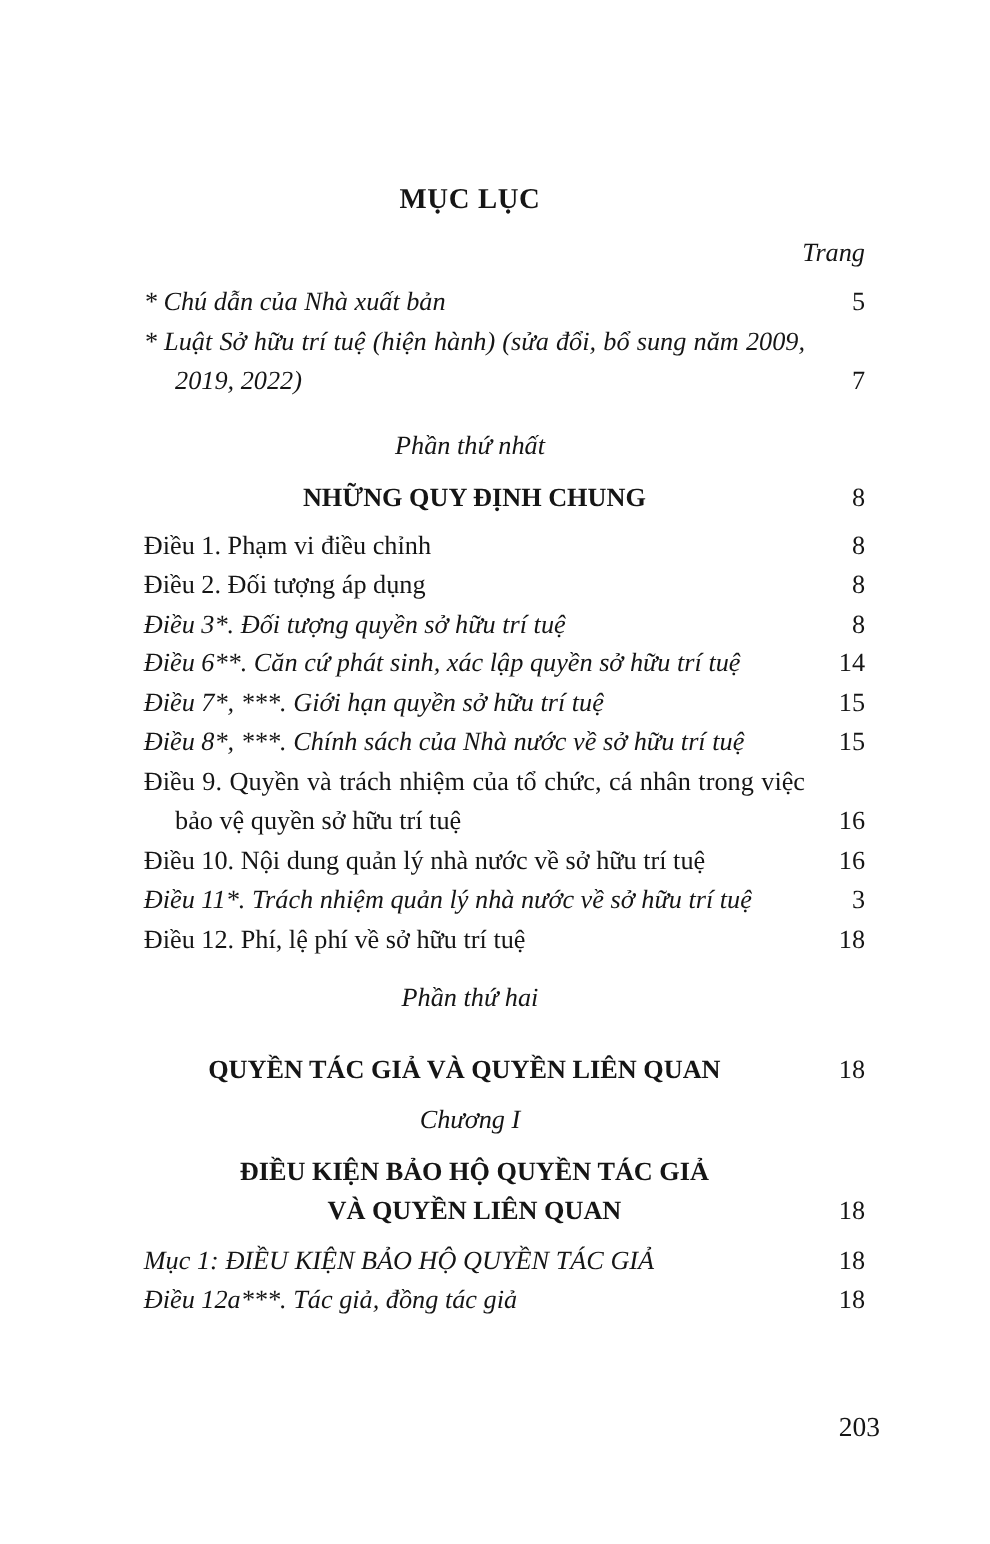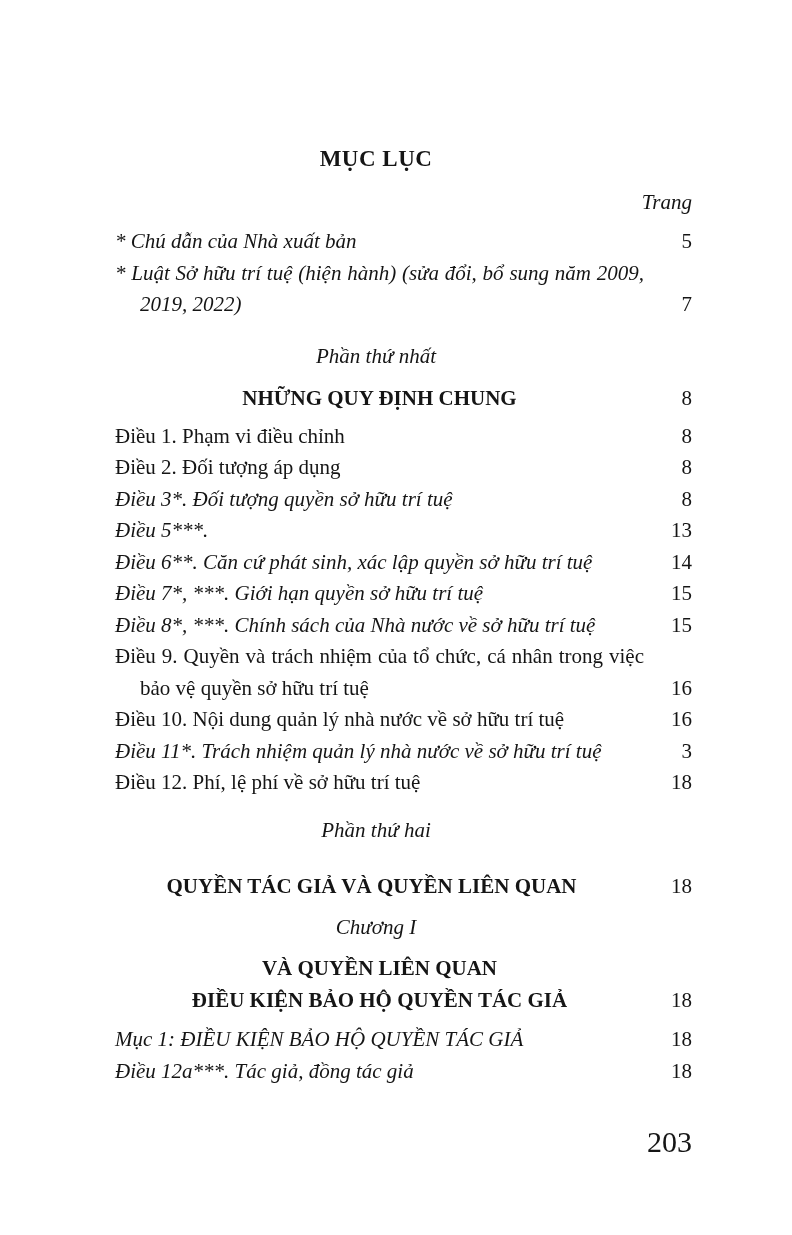--- a/index.html
+++ b/index.html
@@ -104,10 +104,6 @@
   </div>
 
 
-  <div class="row">
-    <span class="txt italic">Điều 5***.</span>
-    <span class="pg">13</span>
-  </div>
 
   <div class="row">
     <span class="txt italic">Điều 6**. Căn cứ phát sinh, xác lập quyền sở hữu trí tuệ</span>

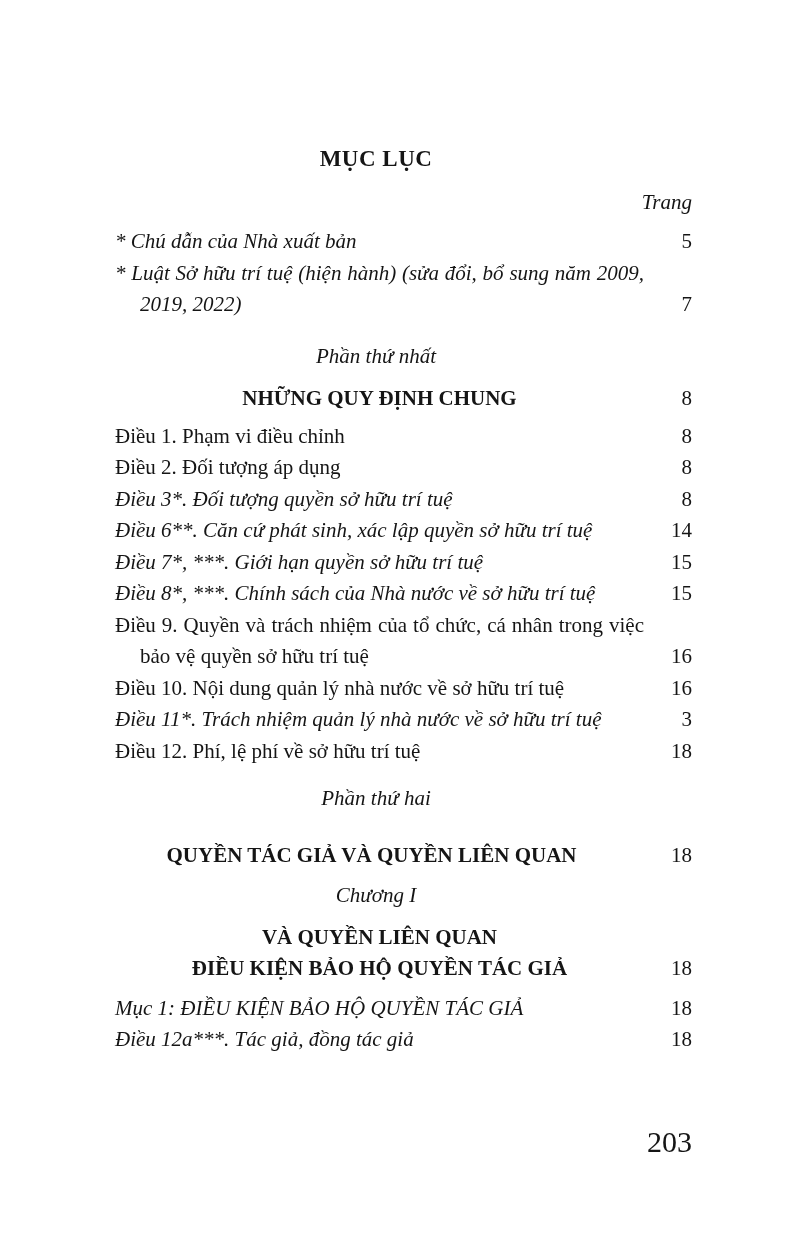--- a/index.html
+++ b/index.html
@@ -151,8 +151,8 @@
 
   <div class="row head-row-3">
     <span class="txt bold center line-block">
+        <span>ĐIỀU KIỆN BẢO HỘ QUYỀN TÁC GIẢ</span>
         <span>VÀ QUYỀN LIÊN QUAN</span>
-        <span>ĐIỀU KIỆN BẢO HỘ QUYỀN TÁC GIẢ</span>
       </span>
     <span class="pg">18</span>
   </div>

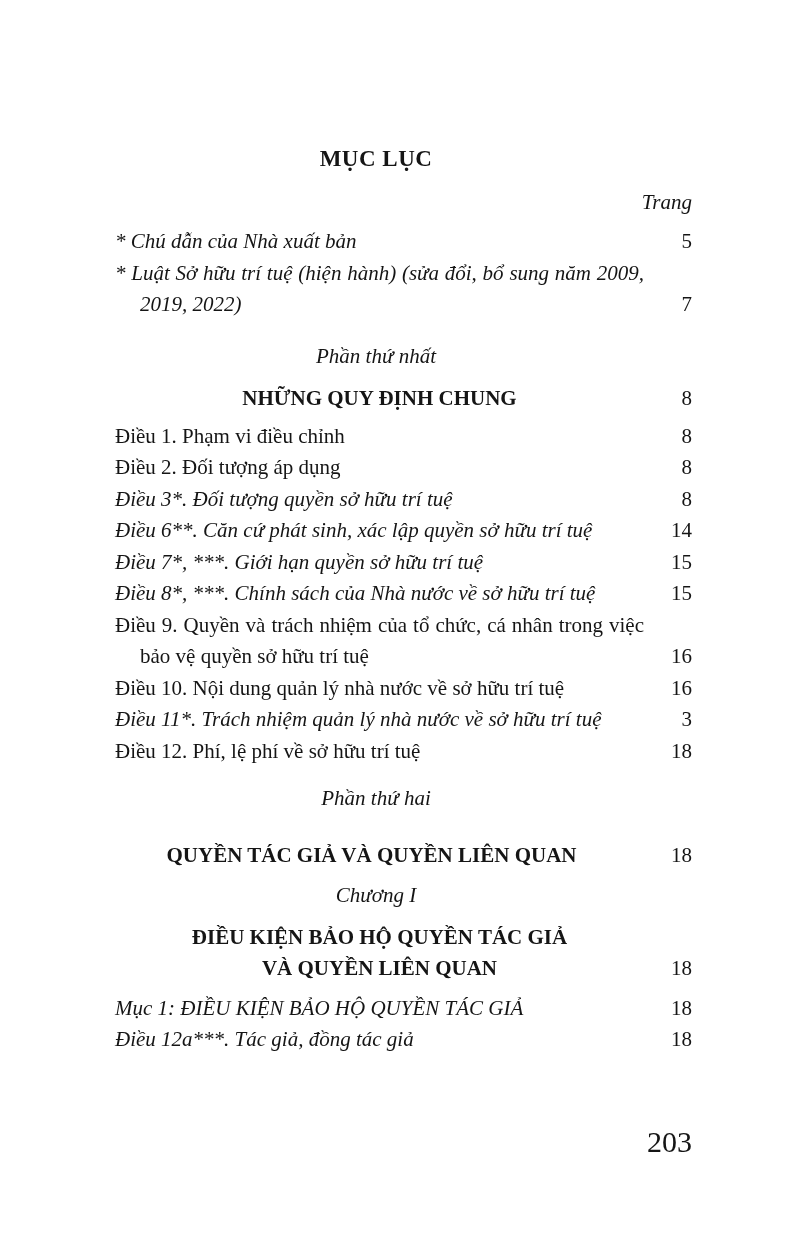--- a/index.html
+++ b/index.html
@@ -57,8 +57,8 @@
   .footer-pagenum {
     position: absolute;
     top: 1126px;
-    right: 100px;
-    font-size: 30px;
+    right: 88px;
+    font-size: 22px;
     line-height: 31px;
   }
 </style>

